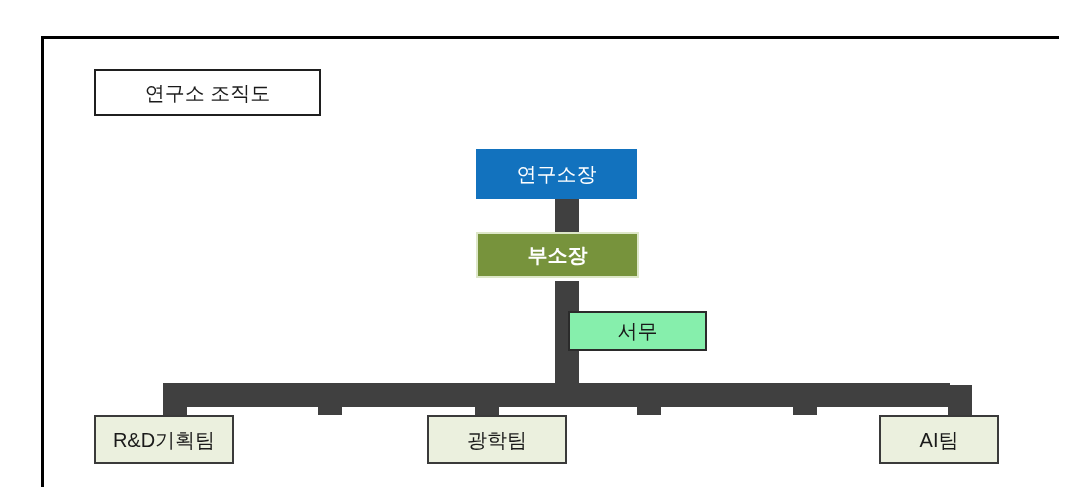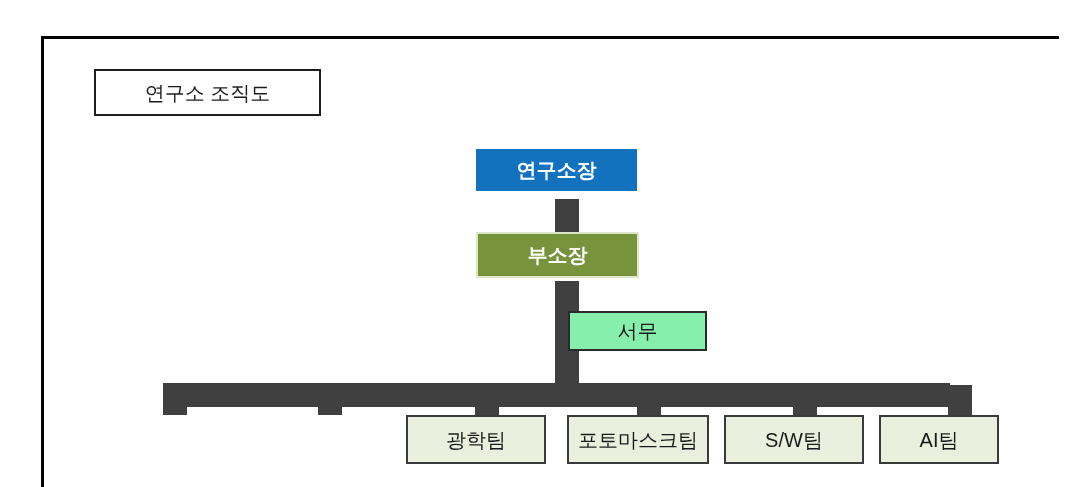--- a/index.html
+++ b/index.html
@@ -39,10 +39,10 @@
   }
   .director-box {
     left: 452px; top: 125px;
-    width: 161px; height: 42px;
+    width: 161px; height: 50px;
     background: var(--director-fill, #1272BE);
     color: var(--text-light, #ffffff);
-    font-weight: bold;
+    font-weight: normal;
   }
   .deputy-box {
     left: 452px; top: 208px;

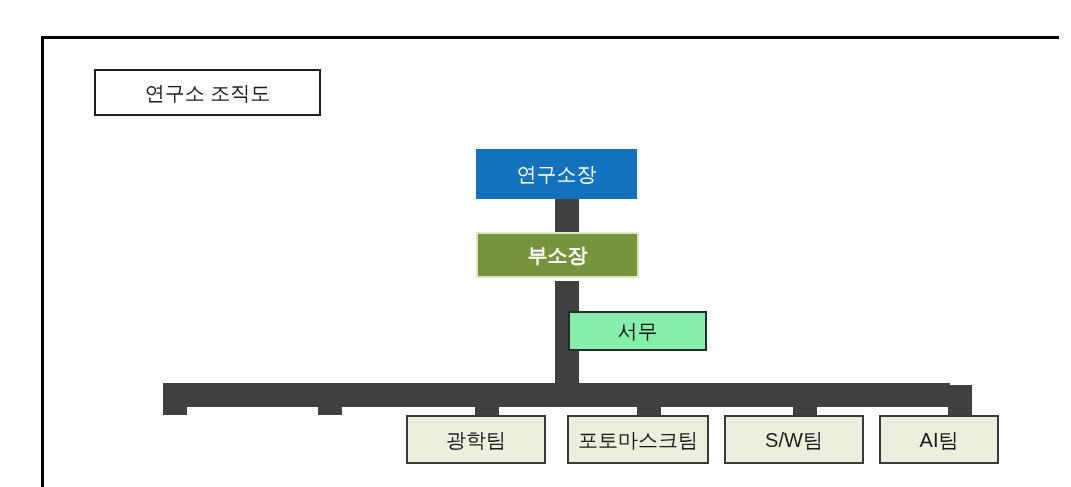--- a/index.html
+++ b/index.html
@@ -112,6 +112,7 @@
 
   <div class="box admin-box">서무</div>
 
+  <div class="box team-box team-rnd">R&amp;D기획팀</div>
 
 
   <div class="box team-box team-optics">광학팀</div>

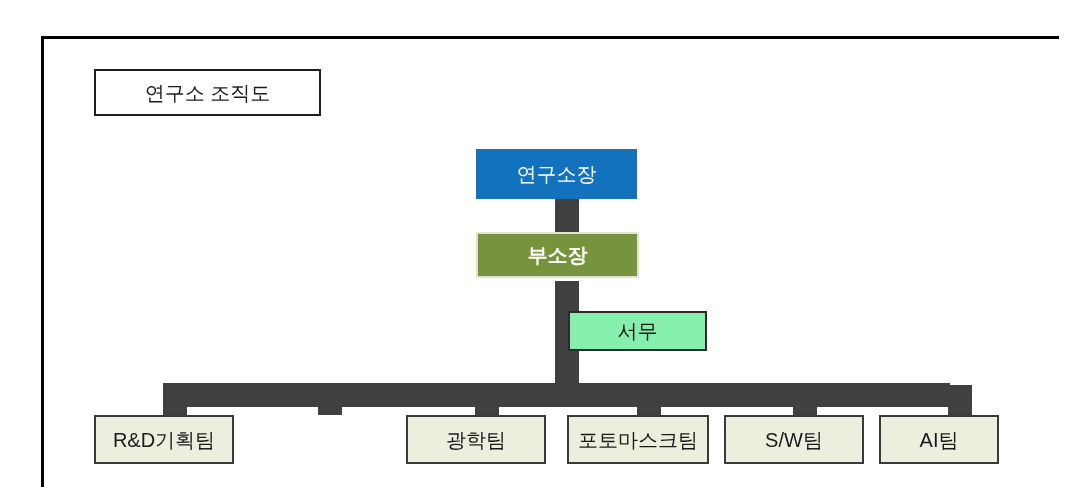--- a/index.html
+++ b/index.html
@@ -66,7 +66,7 @@
   }
   .team-rnd     { left: 70px;  width: 140px; }
   .team-elec    { left: 225px; width: 140px; }
-  .team-optics  { left: 382px; width: 140px; }
+  .team-optics  { left: 403px; width: 140px; }
   .team-mask    { left: 543px; width: 142px; }
   .team-sw      { left: 700px; width: 140px; }
   .team-ai      { left: 855px; width: 120px; }

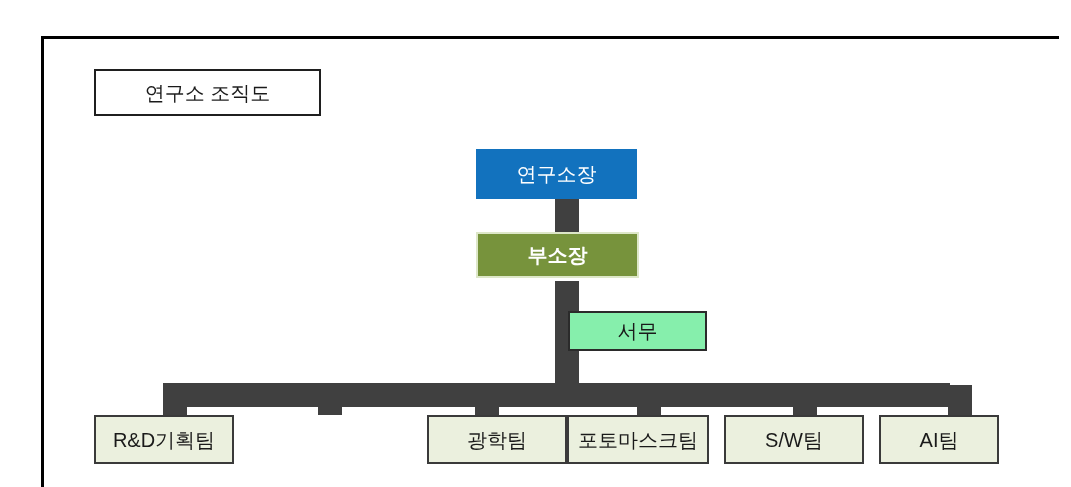--- a/index.html
+++ b/index.html
@@ -117,7 +117,6 @@
 
   <div class="box team-box team-optics">광학팀</div>
 
-  <div class="box team-box team-mask">포토마스크팀</div>
 
   <div class="box team-box team-sw">S/W팀</div>
 

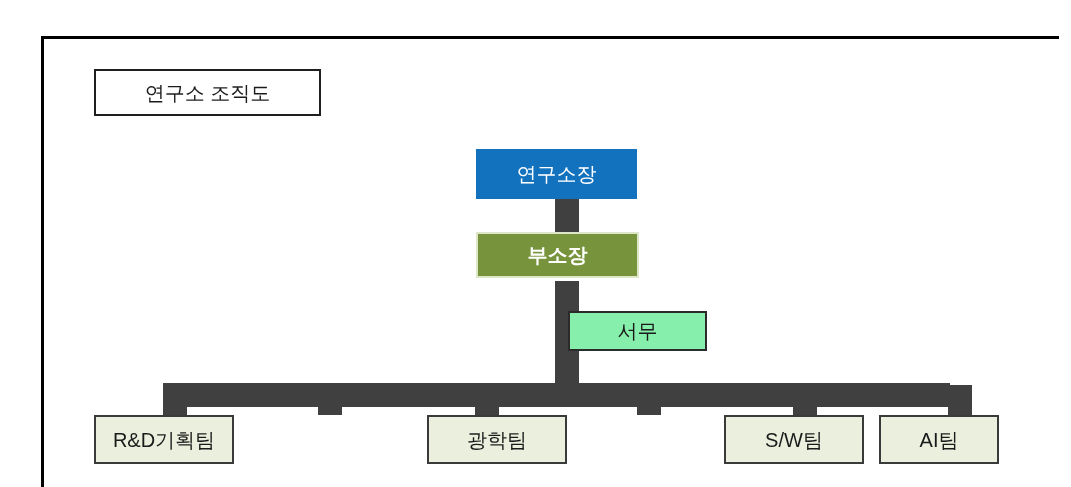--- a/index.html
+++ b/index.html
@@ -118,7 +118,6 @@
   <div class="box team-box team-optics">광학팀</div>
 
 
-  <div class="box team-box team-sw">S/W팀</div>
 
   <div class="box team-box team-ai">AI팀</div>
 

